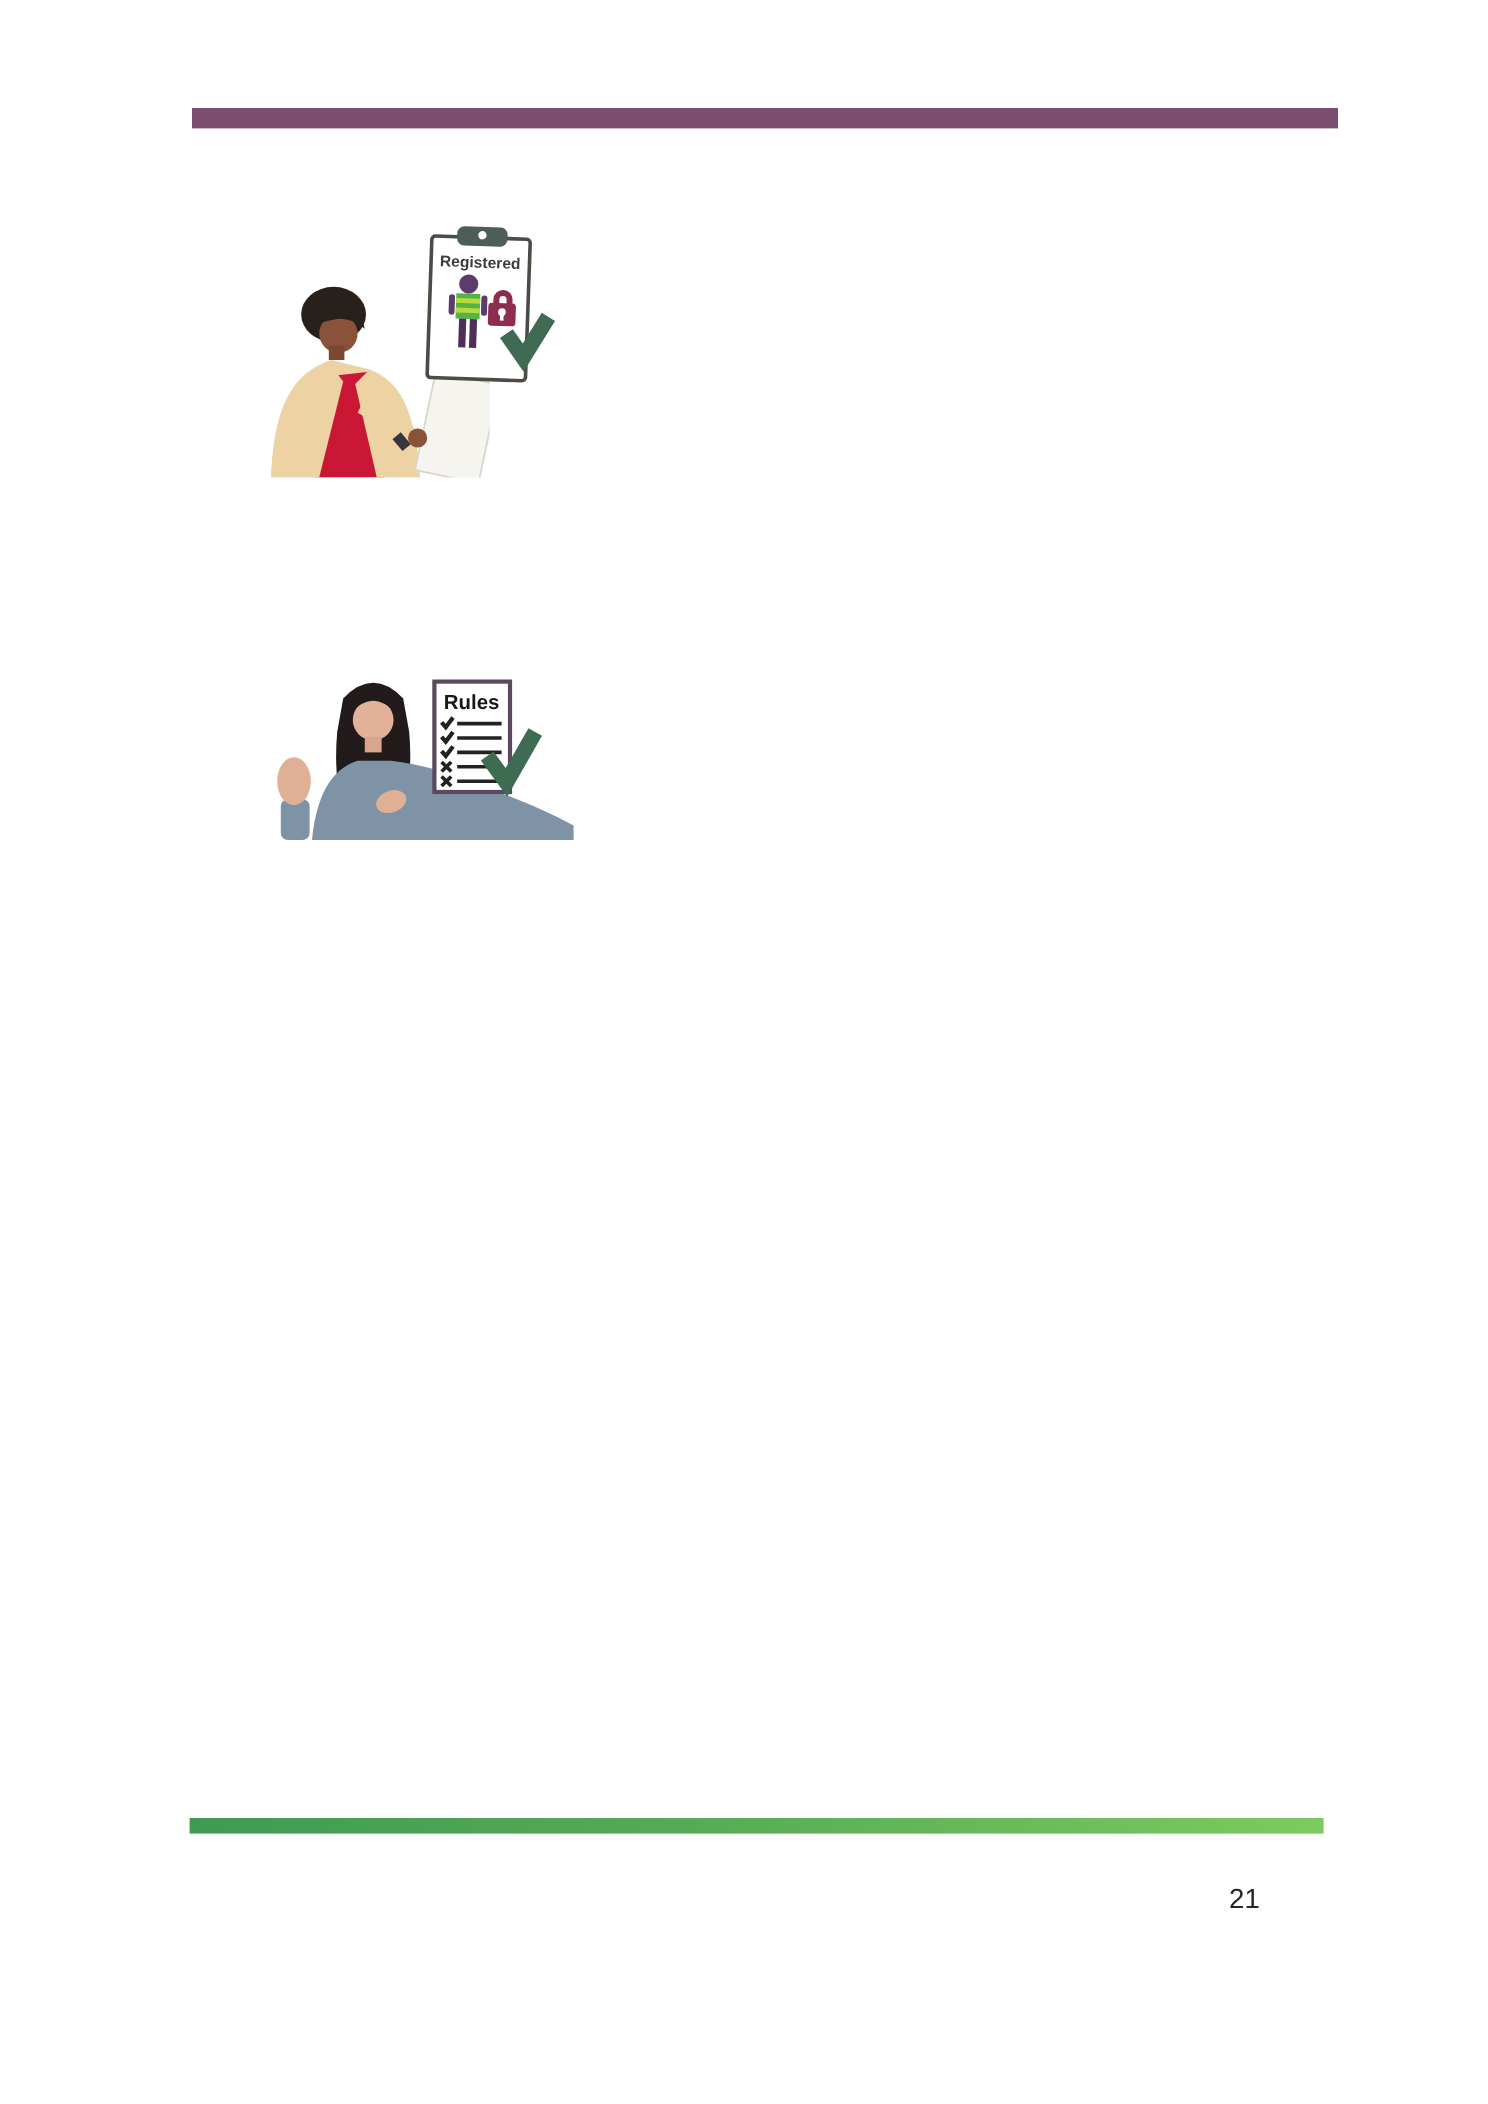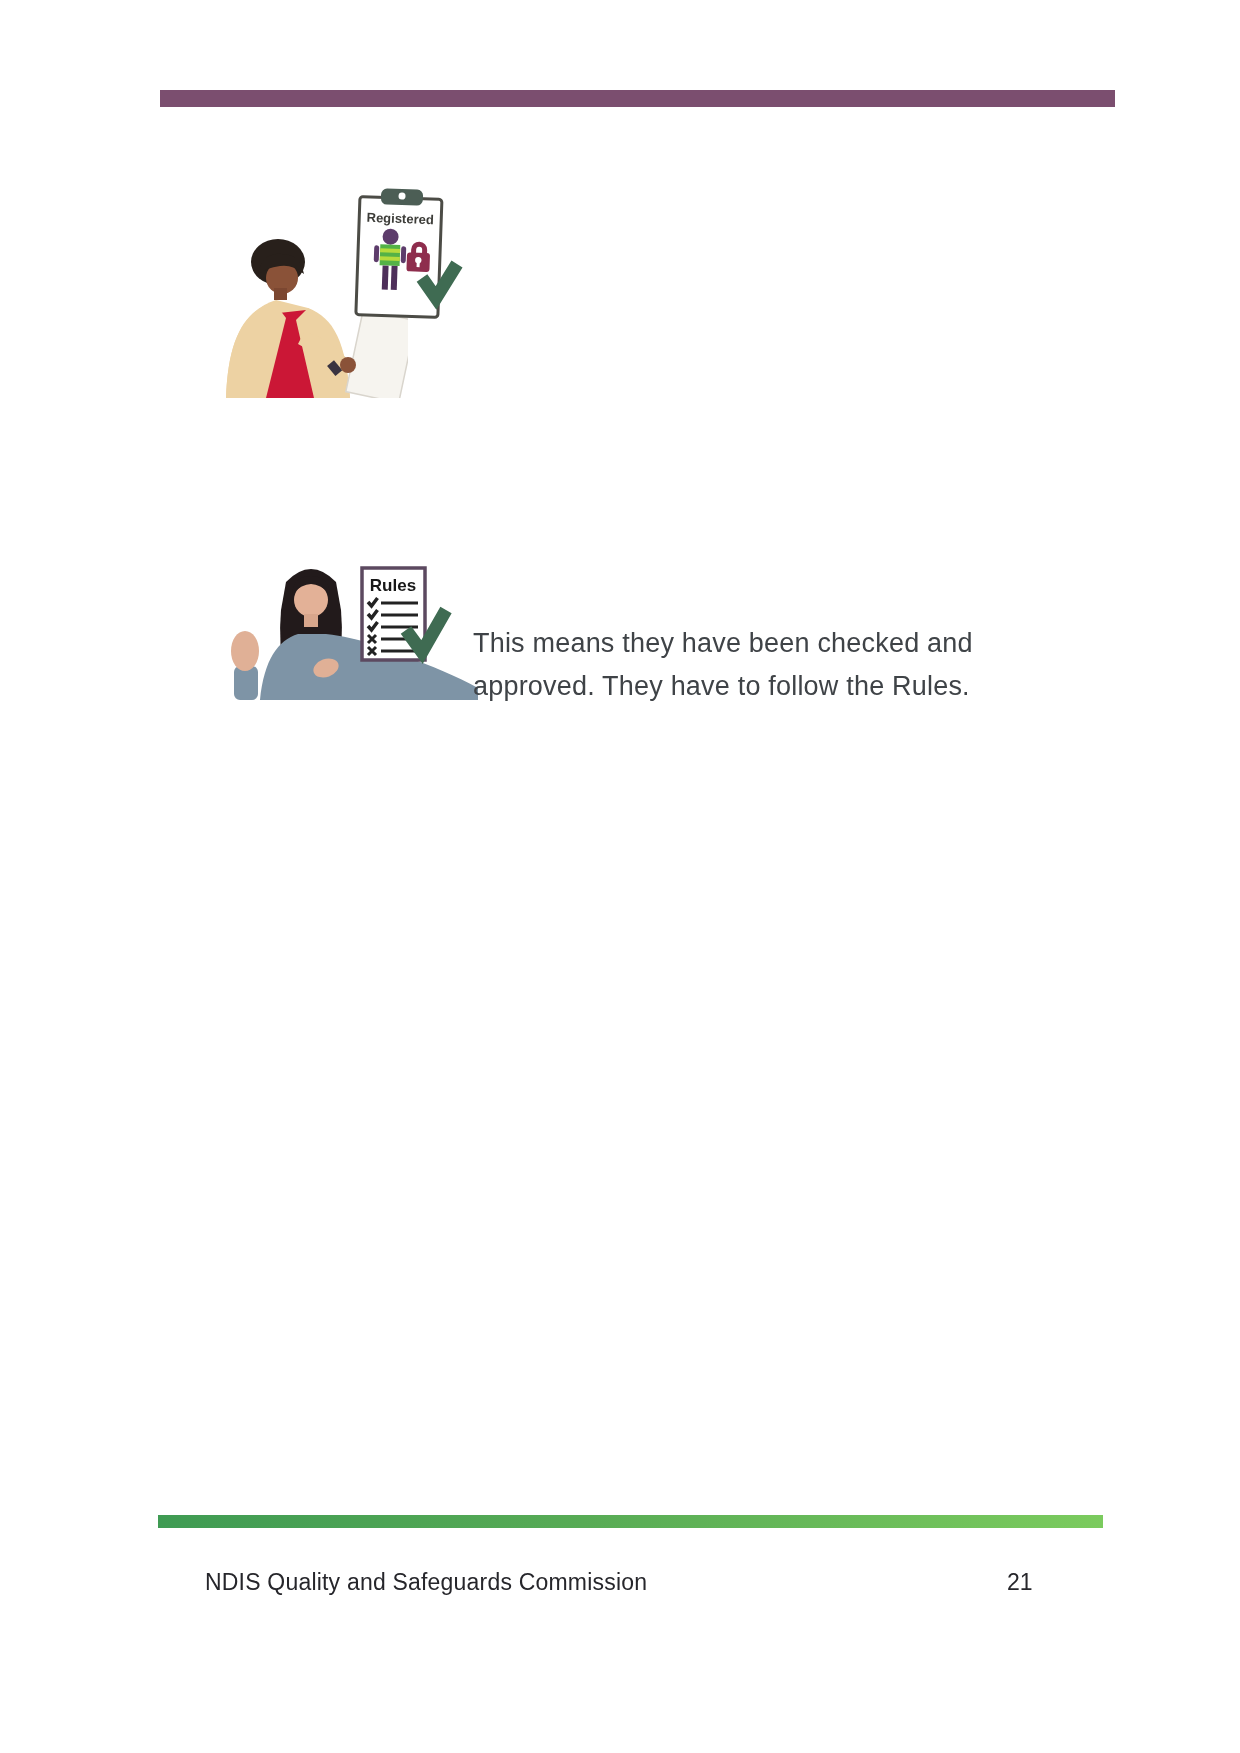--- a/index.html
+++ b/index.html
@@ -115,8 +115,6 @@
     <path d="M50,68 L66,90 L90,48" stroke="#3f6b52" stroke-width="13" fill="none"></path>
   </svg>
 
-  <div class="body-text text-2">This means they have been checked and
-approved. They have to follow the Rules.</div>
 
   <div class="bottom-bar"></div>
   <div class="footer-org">NDIS Quality and Safeguards Commission</div>

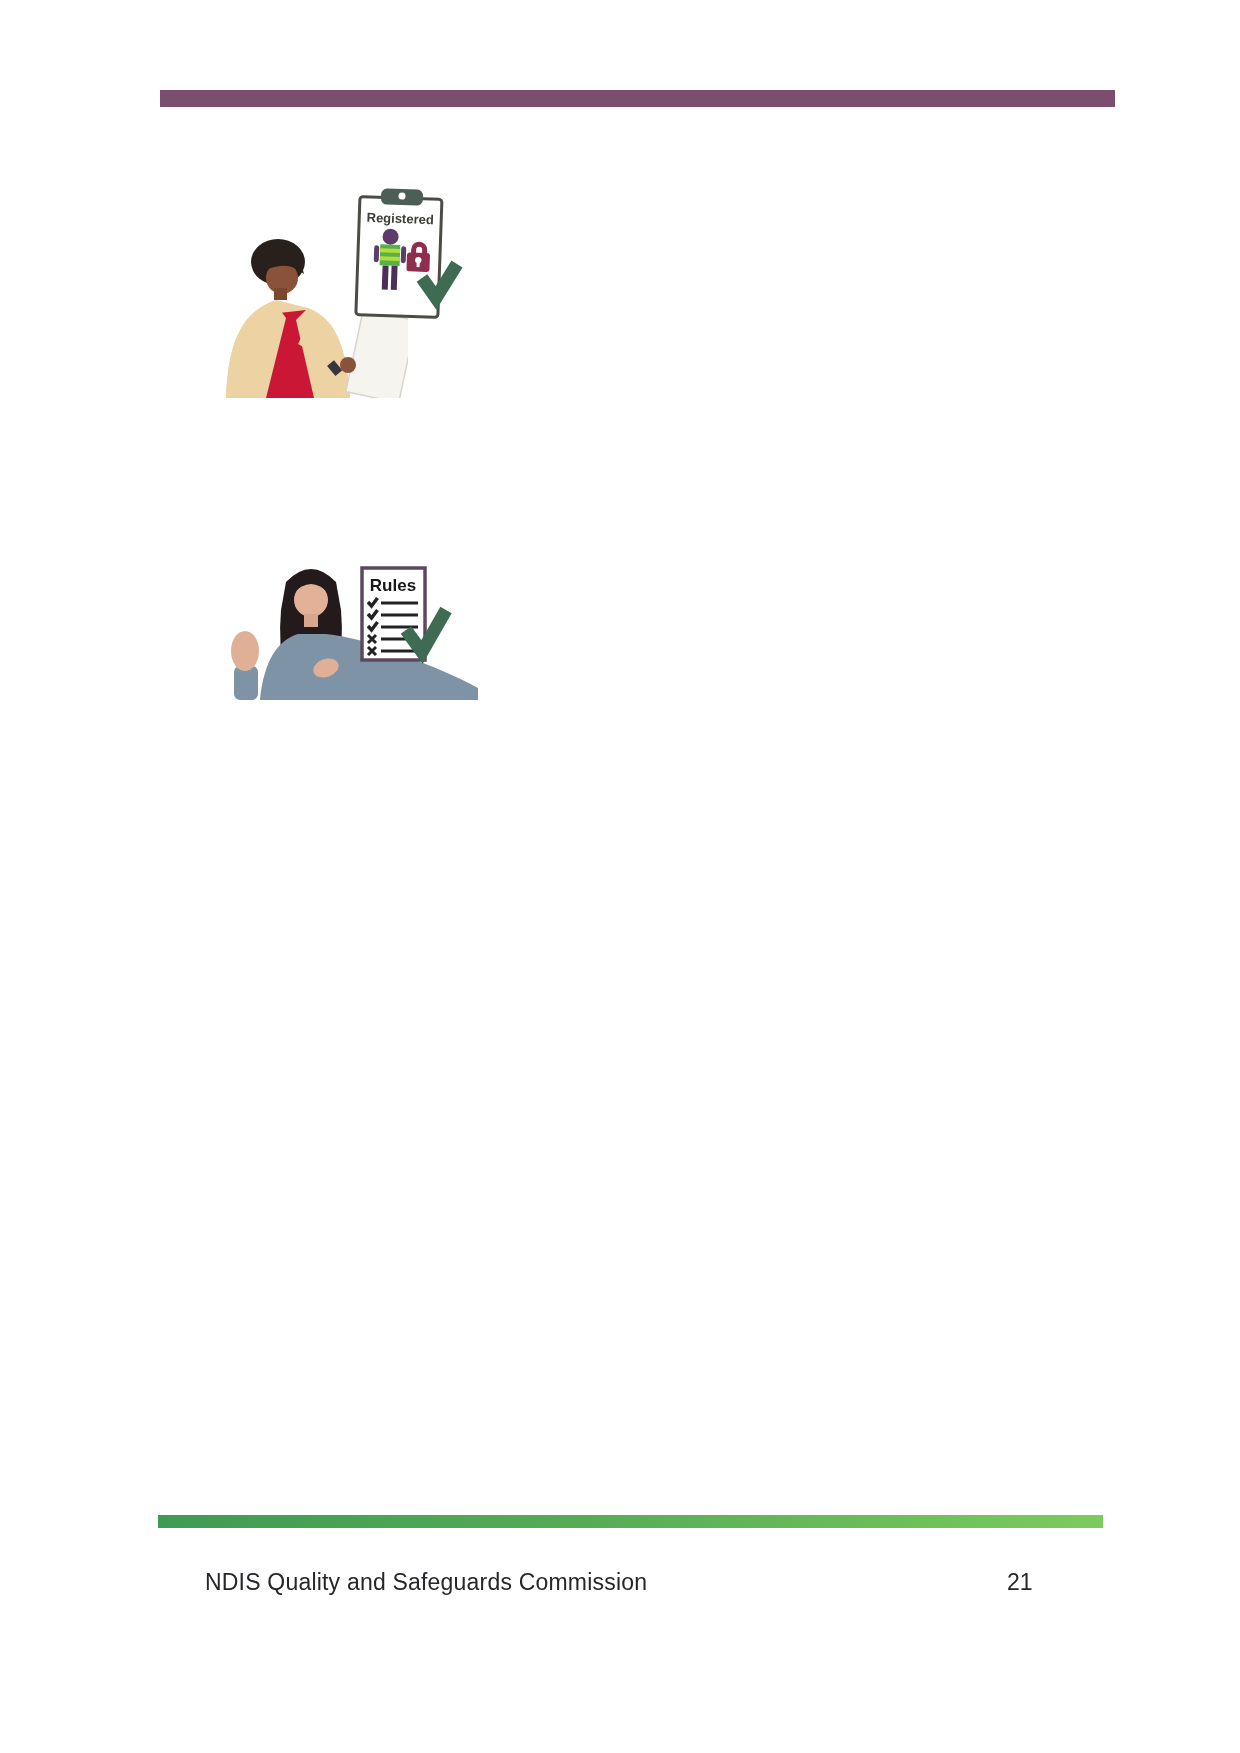--- a/index.html
+++ b/index.html
@@ -117,7 +117,6 @@
 
 
   <div class="bottom-bar"></div>
-  <div class="footer-org">NDIS Quality and Safeguards Commission</div>
   <div class="footer-page">21</div>
 
 </div>

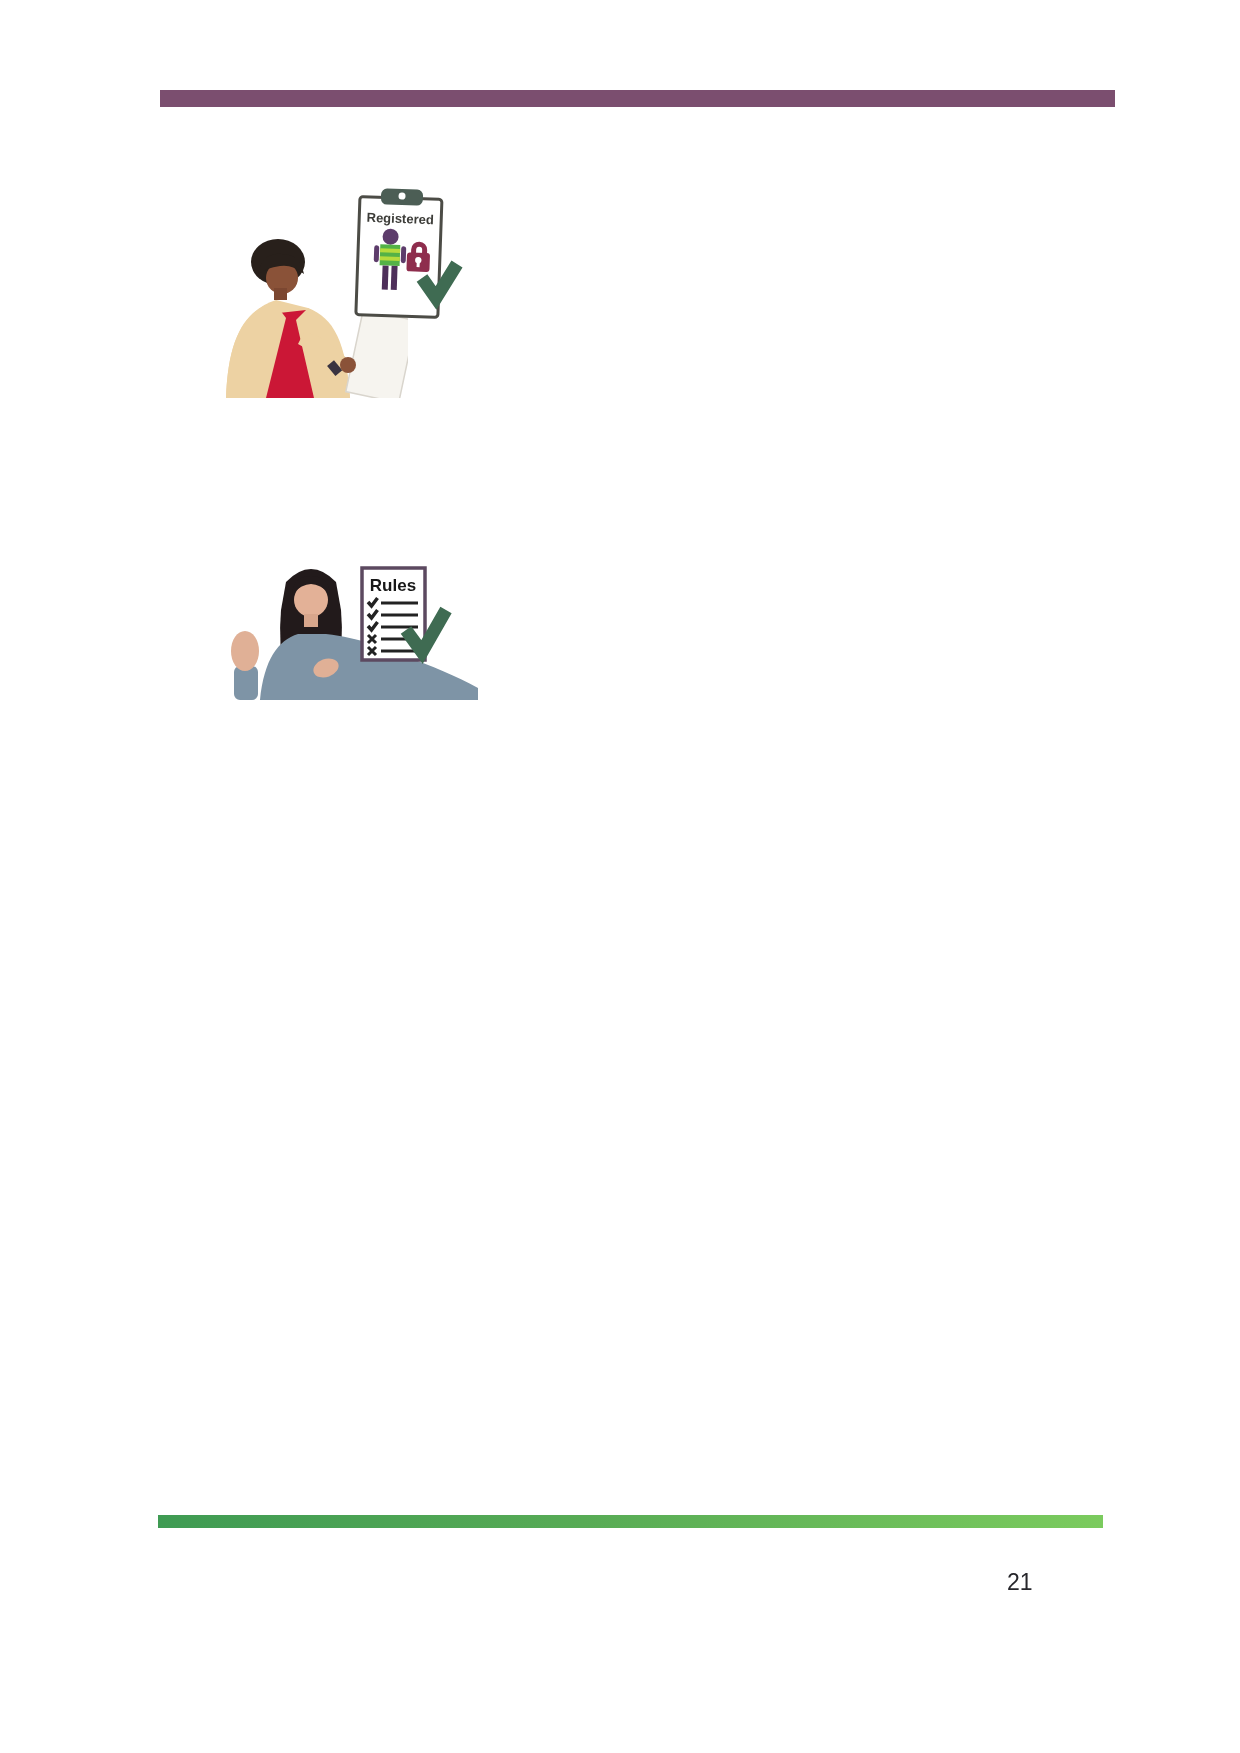--- a/index.html
+++ b/index.html
@@ -30,7 +30,7 @@
     font-size:23px;line-height:28px;color:#26262b;letter-spacing:0.2px;
   }
   .footer-page{
-    position:absolute;left:1007px;top:1568px;width:60px;text-align:left;
+    position:absolute;left:1007px;top:1568px;width:60px;text-align:center;
     font-size:23px;line-height:28px;color:#26262b;
   }
   svg text{font-family:"Liberation Sans",sans-serif;}

